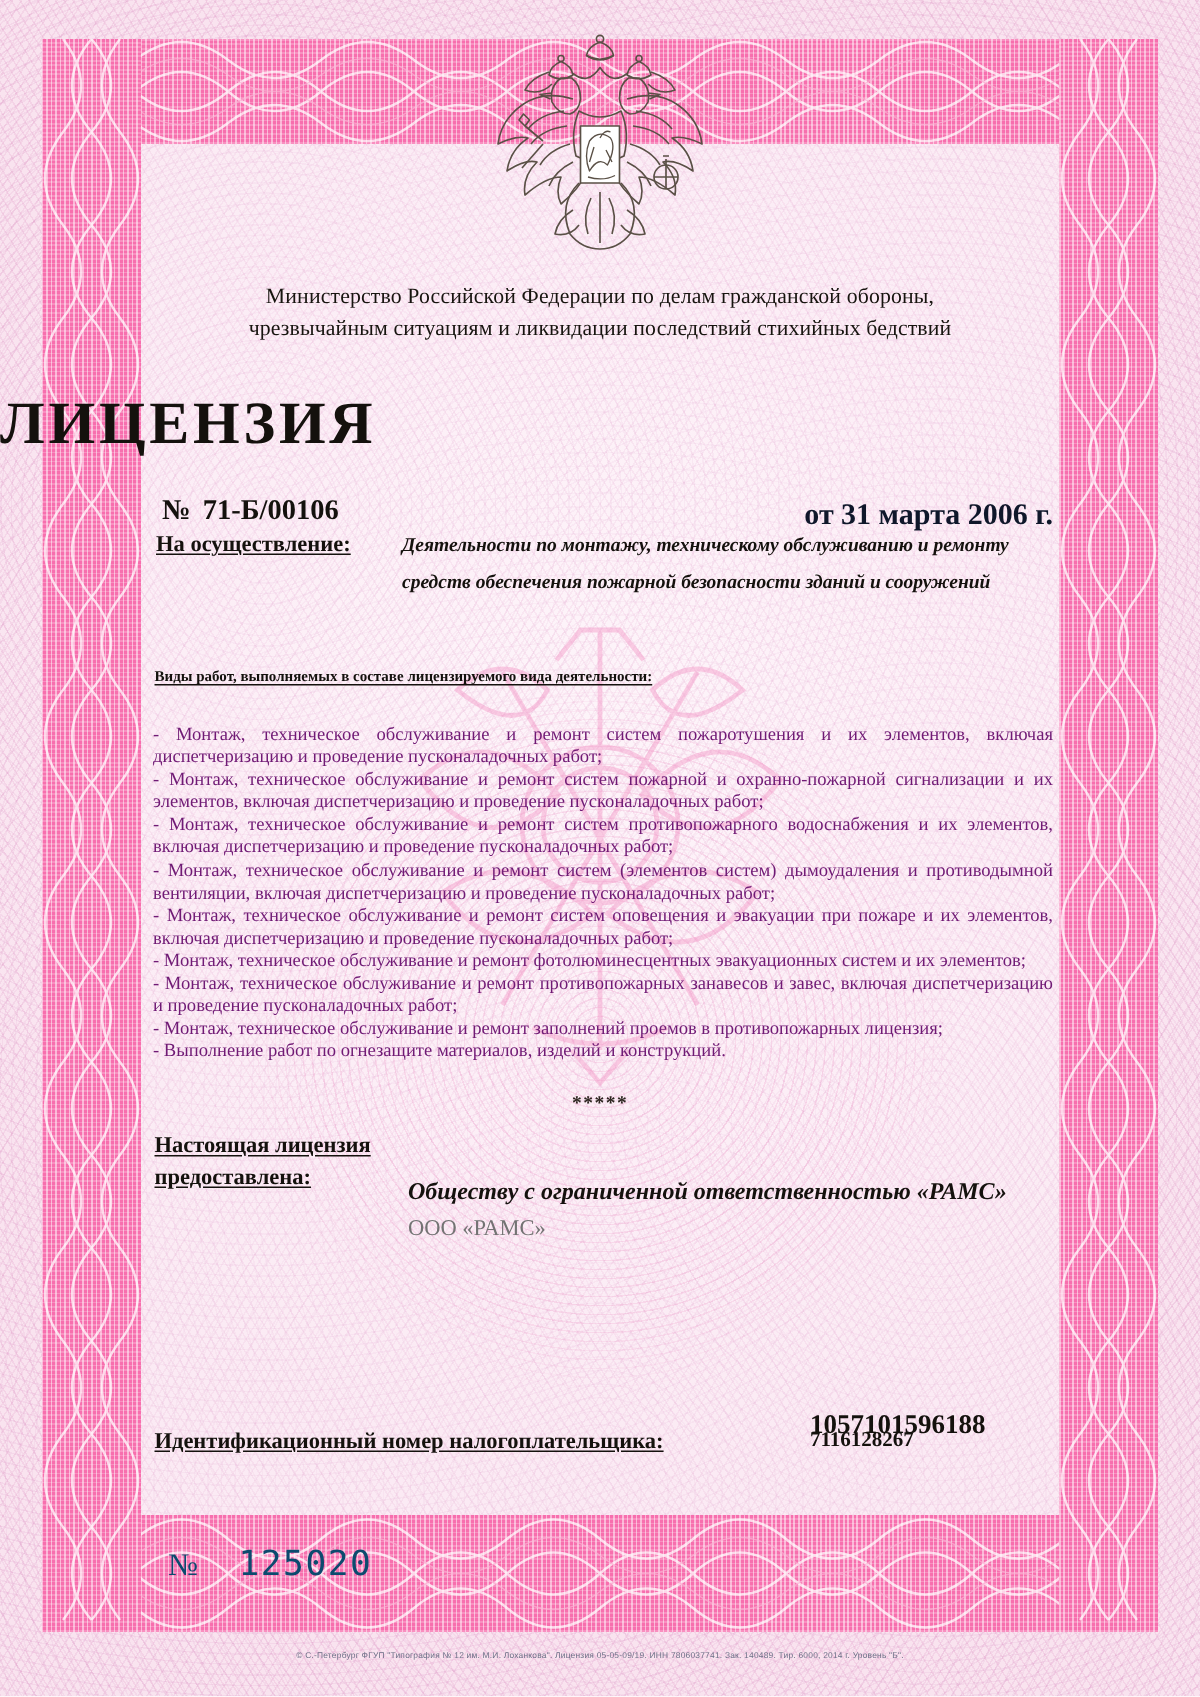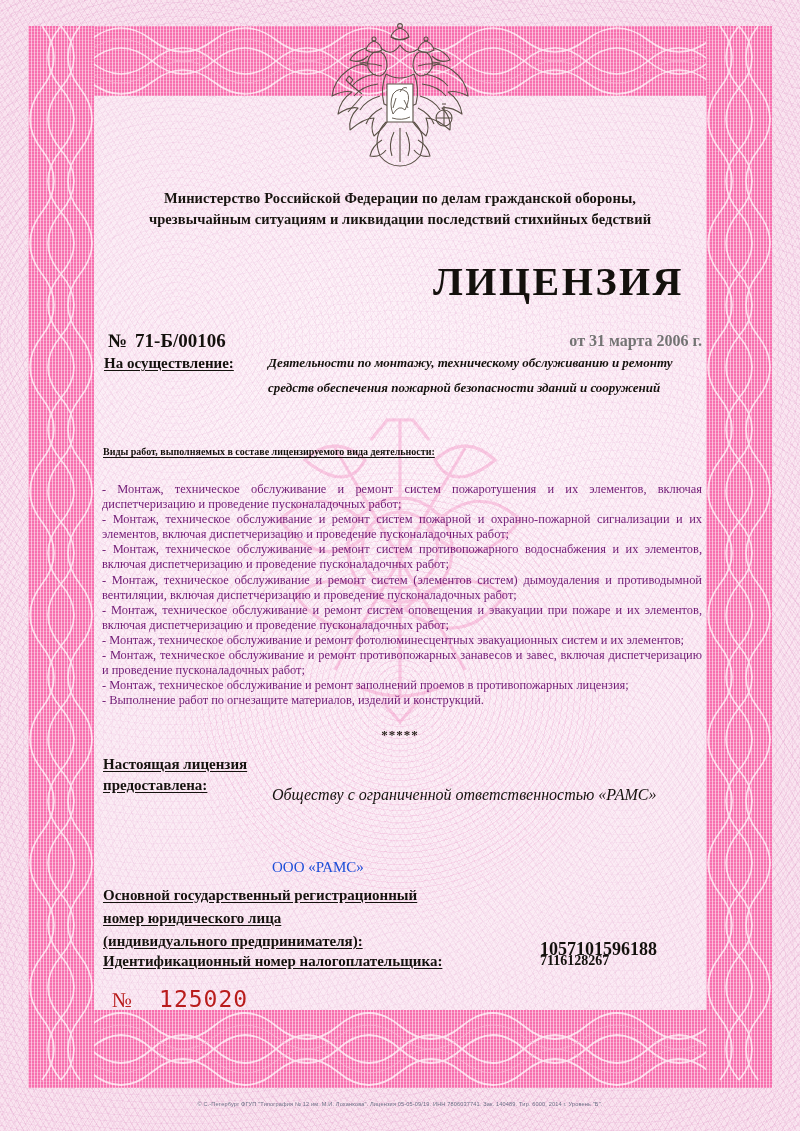--- a/index.html
+++ b/index.html
@@ -117,7 +117,7 @@
     top: 188px;
     width: 600px;
     text-align: center;
-    font-weight: bold;
+    font-weight: normal;
     font-size: 14.5px;
     line-height: 21px;
     color: #17140f;

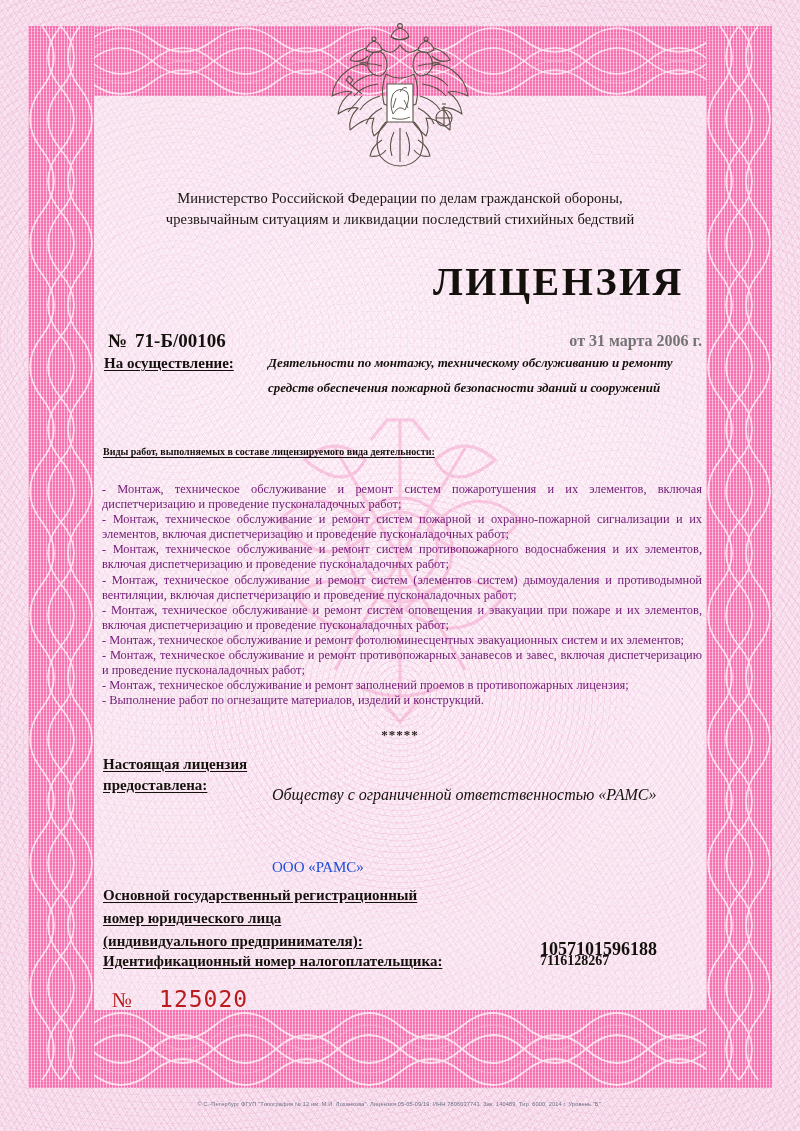--- a/index.html
+++ b/index.html
@@ -129,7 +129,7 @@
     left: 0;
     top: 258px;
     width: 684px;
-    text-align: right;
+    text-align: left;
     font-weight: bold;
     font-size: 40px;
     letter-spacing: 2.5px;

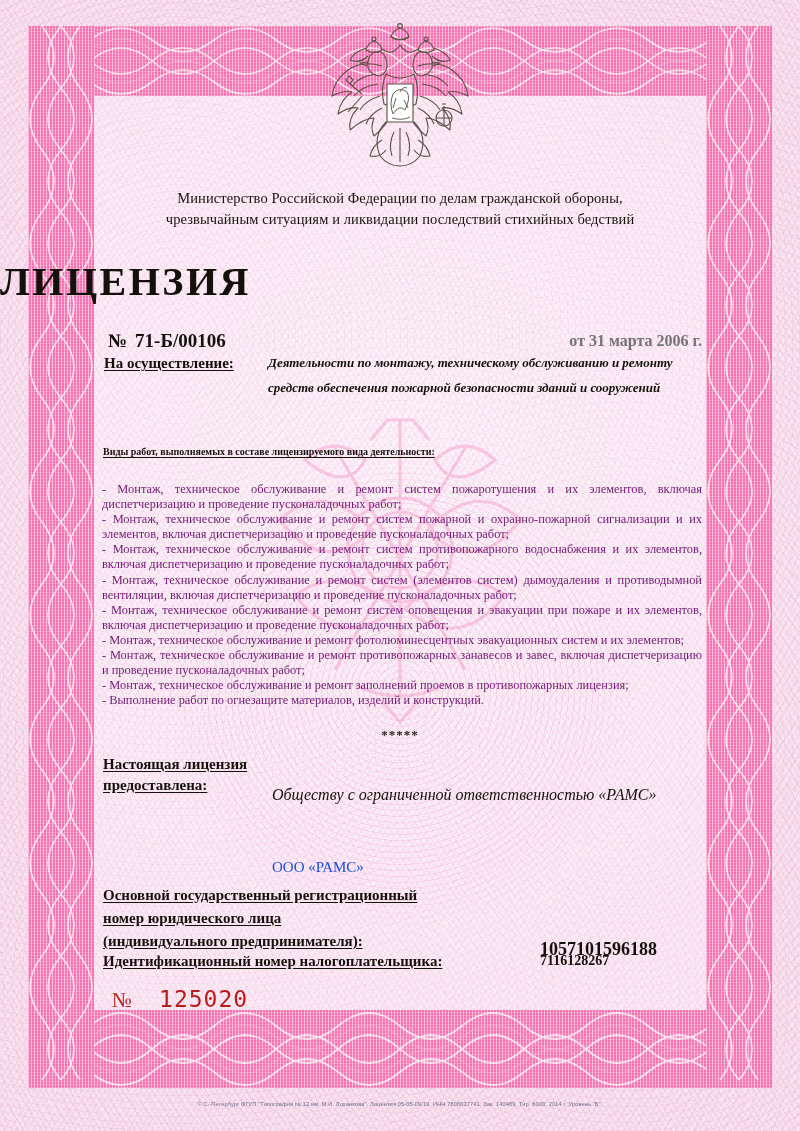--- a/index.html
+++ b/index.html
@@ -151,8 +151,8 @@
     right: 98px;
     top: 332px;
     font-weight: bold;
-    font-size: 16px;
-    color: #737373;
+    font-size: 20px;
+    color: #0f172a;
   }
 
   .label-ul {

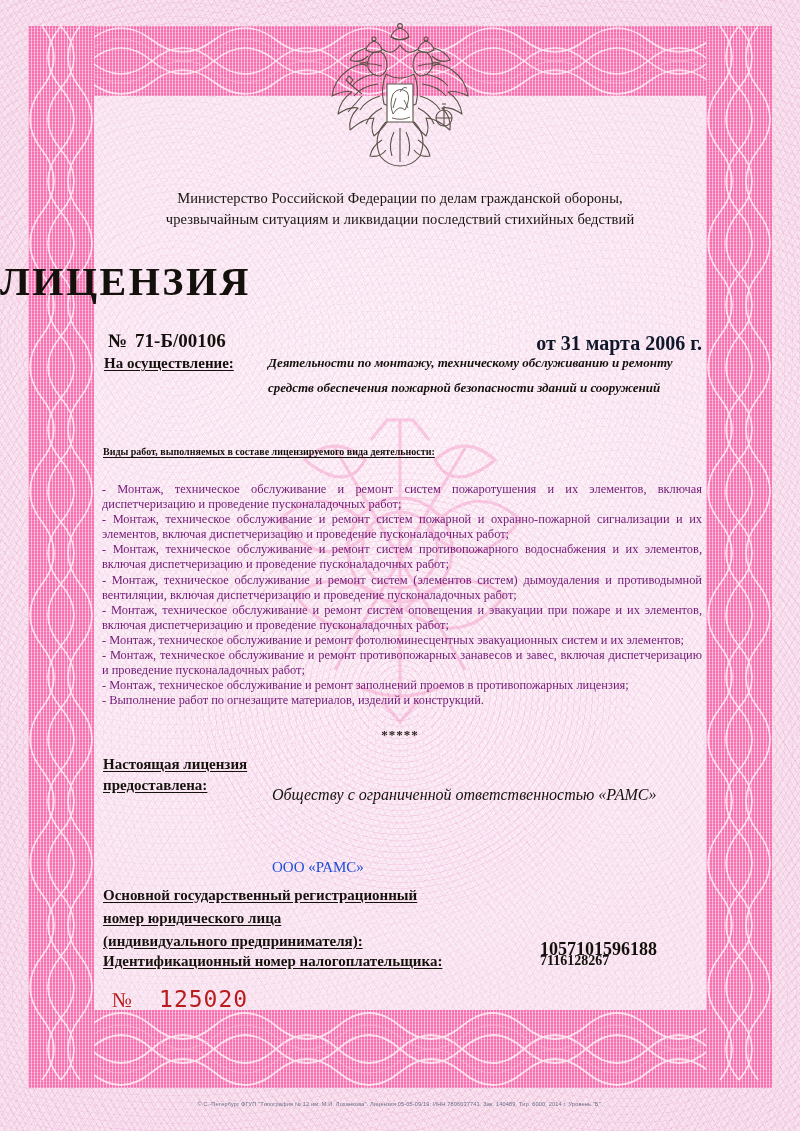--- a/index.html
+++ b/index.html
@@ -228,7 +228,7 @@
     left: 272px;
     top: 786px;
     font-style: italic;
-    font-weight: normal;
+    font-weight: bold;
     font-size: 16px;
     color: #14110d;
   }

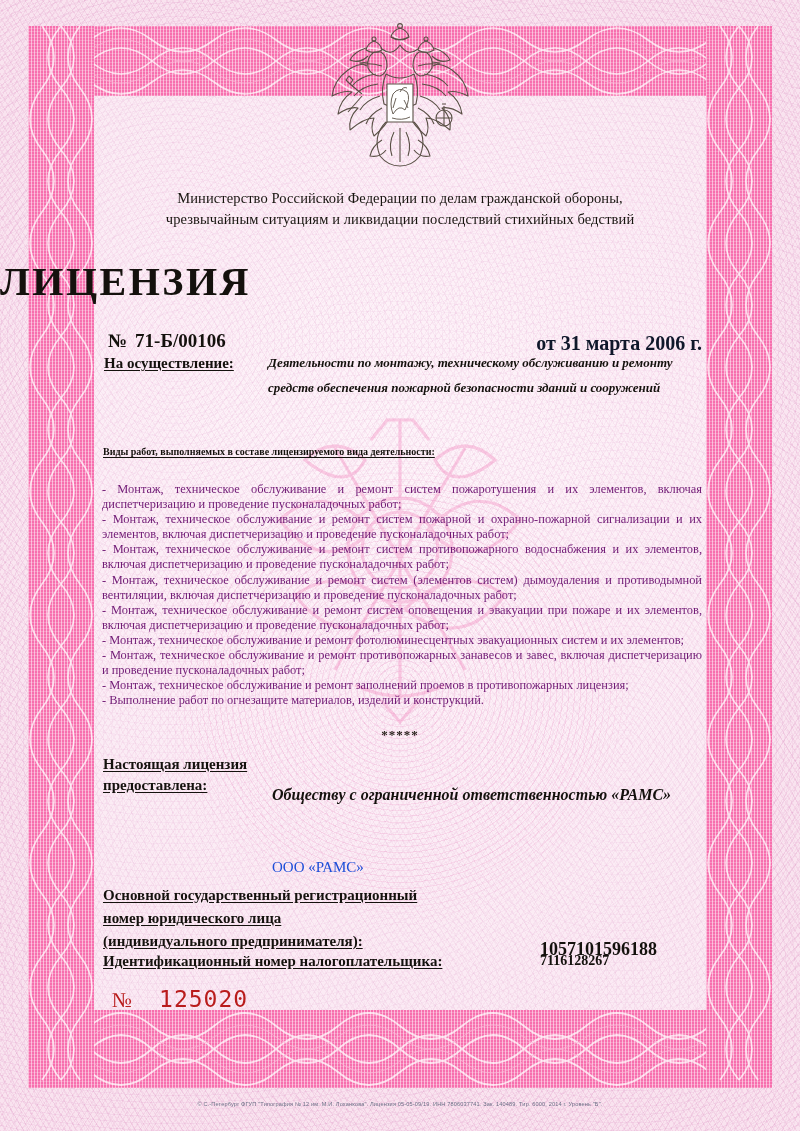--- a/index.html
+++ b/index.html
@@ -237,8 +237,7 @@
     left: 272px;
     top: 811px;
     font-size: 15px;
-    color: #1d4ed8;
-    margin-top: 48px;
+    color: #737373;
   }
 
   .reg-block {

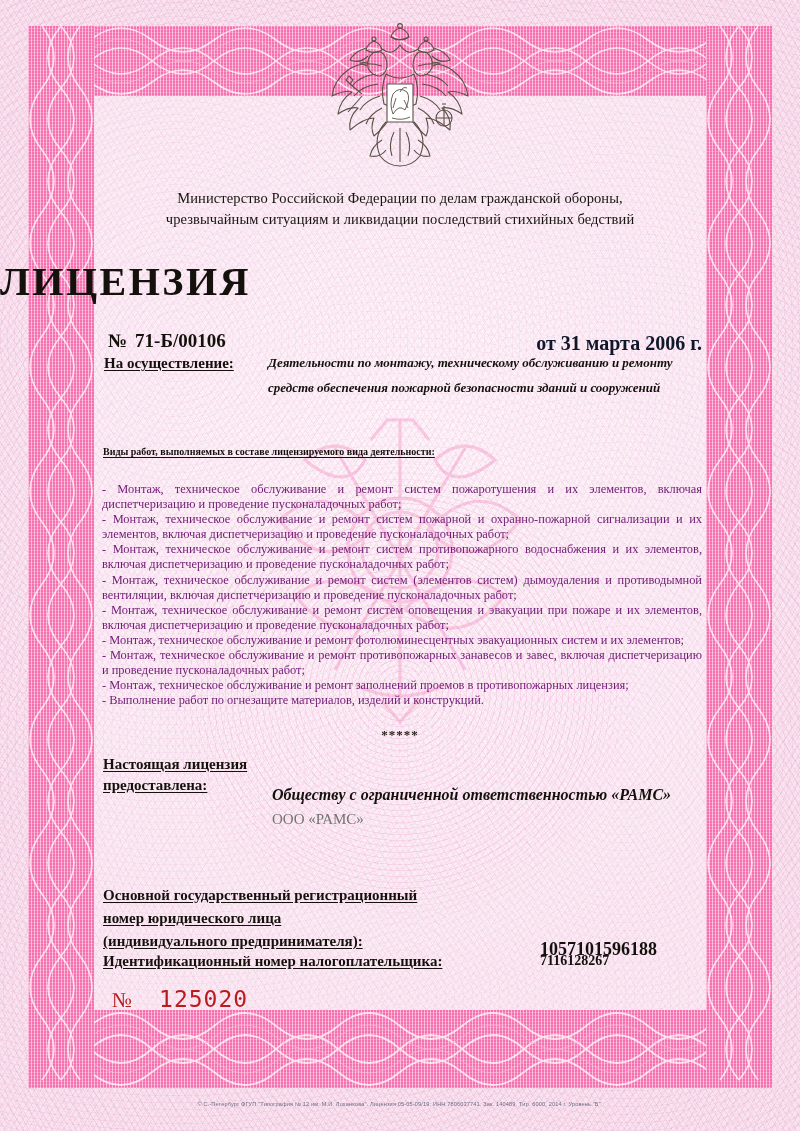--- a/index.html
+++ b/index.html
@@ -474,11 +474,6 @@
     <div class="granted-value-full">Обществу с ограниченной ответственностью «РАМС»</div>
     <div class="granted-value-short">ООО «РАМС»</div>
 
-    <div class="reg-block">
-      <div class="line label-ul">Основной государственный регистрационный</div>
-      <div class="line label-ul">номер юридического лица</div>
-      <div class="line label-ul">(индивидуального предпринимателя):</div>
-    </div>
 
     <div class="inn-label label-ul">Идентификационный номер налогоплательщика:</div>
 

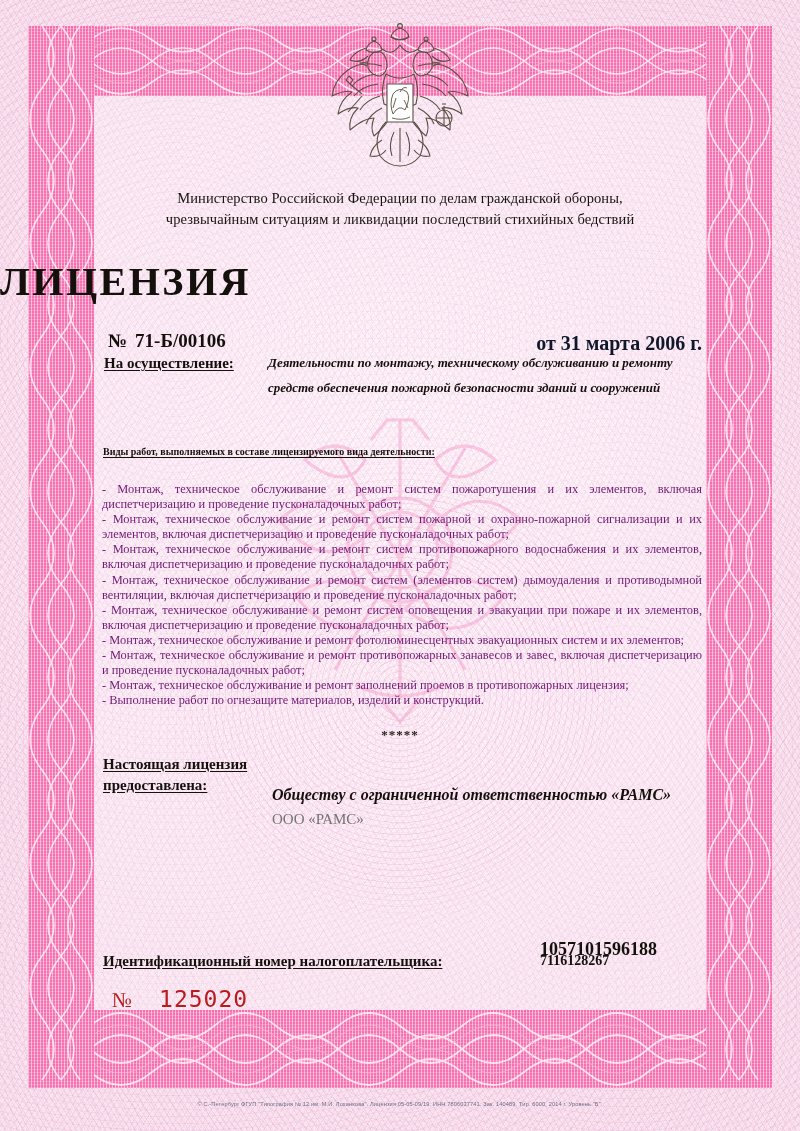--- a/index.html
+++ b/index.html
@@ -276,10 +276,10 @@
   .serial {
     position: absolute;
     left: 112px;
-    top: 986px;
+    top: 1030px;
     font-family: "DejaVu Sans Mono", monospace;
     font-size: 23px;
-    color: #b91c1c;
+    color: #0c4a6e;
     letter-spacing: 1px;
     text-align: right;
   }

